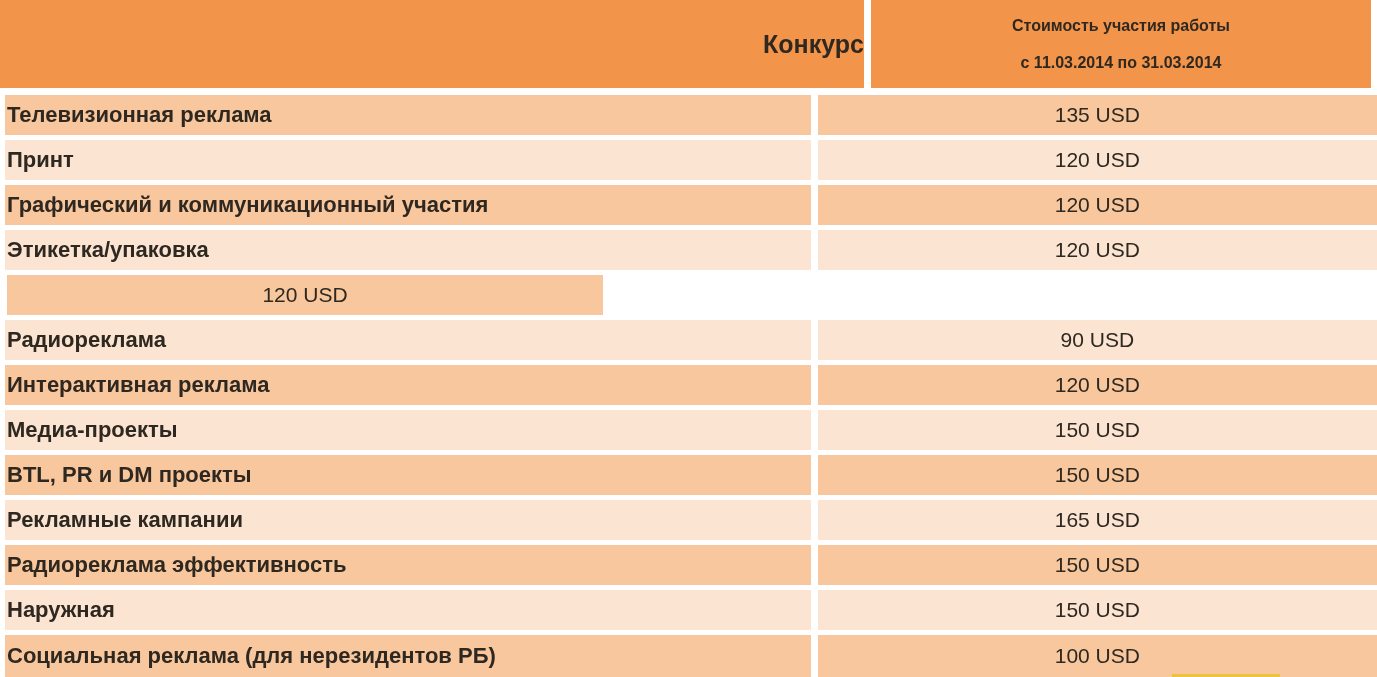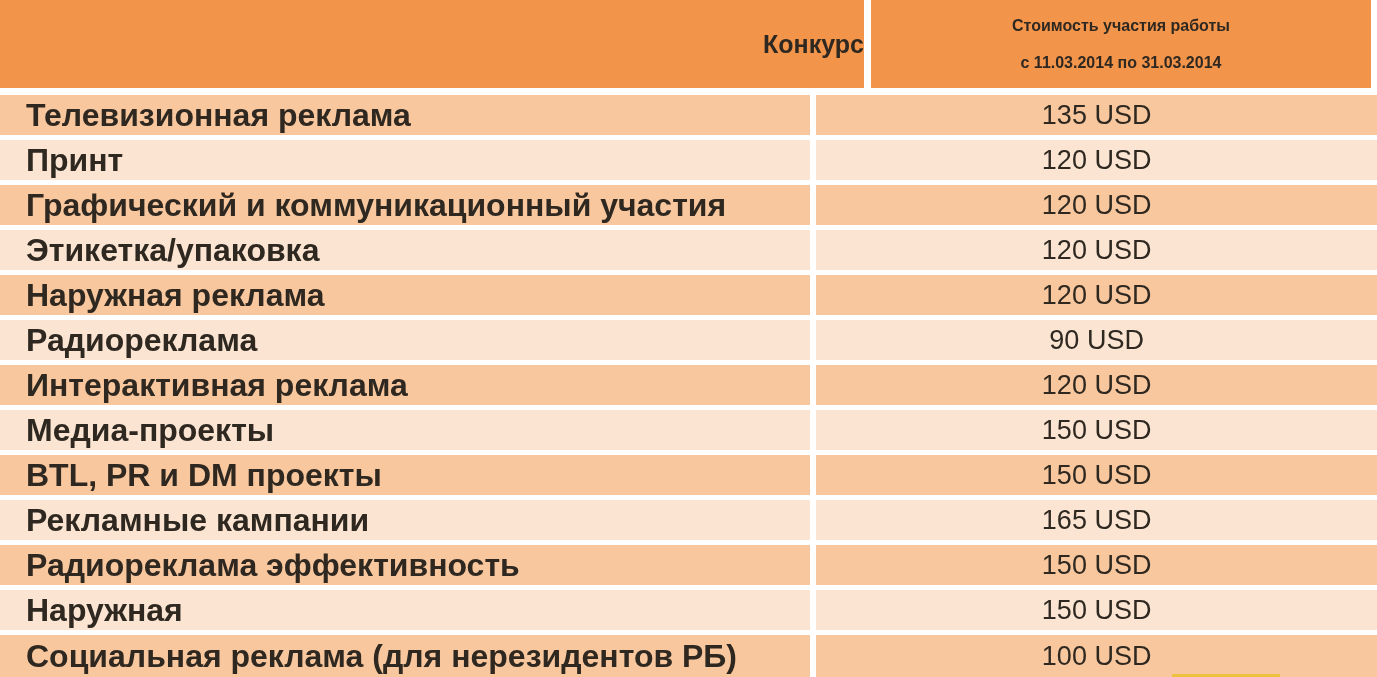--- a/index.html
+++ b/index.html
@@ -65,12 +65,13 @@
   }
   .drow:last-child { margin-bottom: 0; height: auto; flex: 1; }
   .dcell1 {
+    margin-left: 5px;
     width: 859px;
     display: flex;
     align-items: center;
-    padding-left: 26px;
+    padding-left: 2px;
     font-weight: bold;
-    font-size: 32px;
+    font-size: 22px;
   }
   .dgap { width: 7px; background: var(--background); }
   .dcell2 {

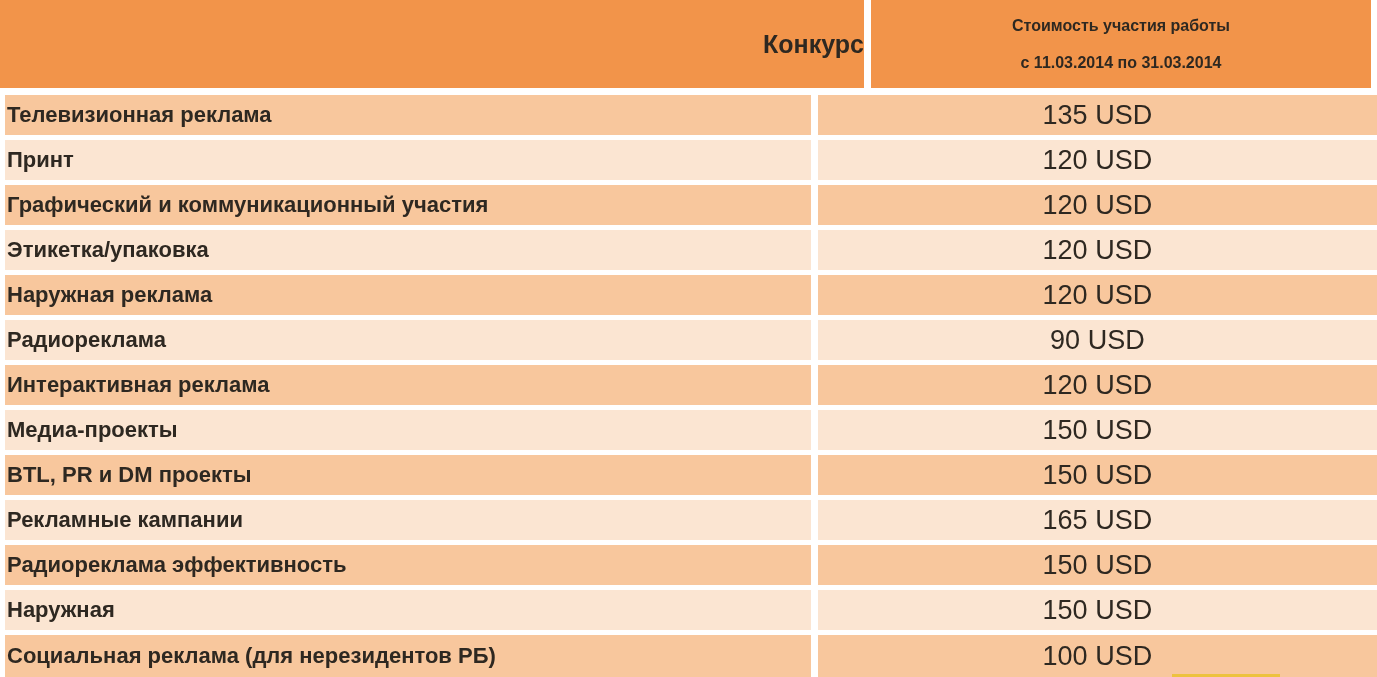--- a/index.html
+++ b/index.html
@@ -79,7 +79,7 @@
     display: flex;
     align-items: center;
     justify-content: center;
-    font-size: 27px;
+    font-size: 21px;
     font-weight: normal;
   }
   .drow.dark .dcell1, .drow.dark .dcell2 { background: var(--row-dark-bg); }

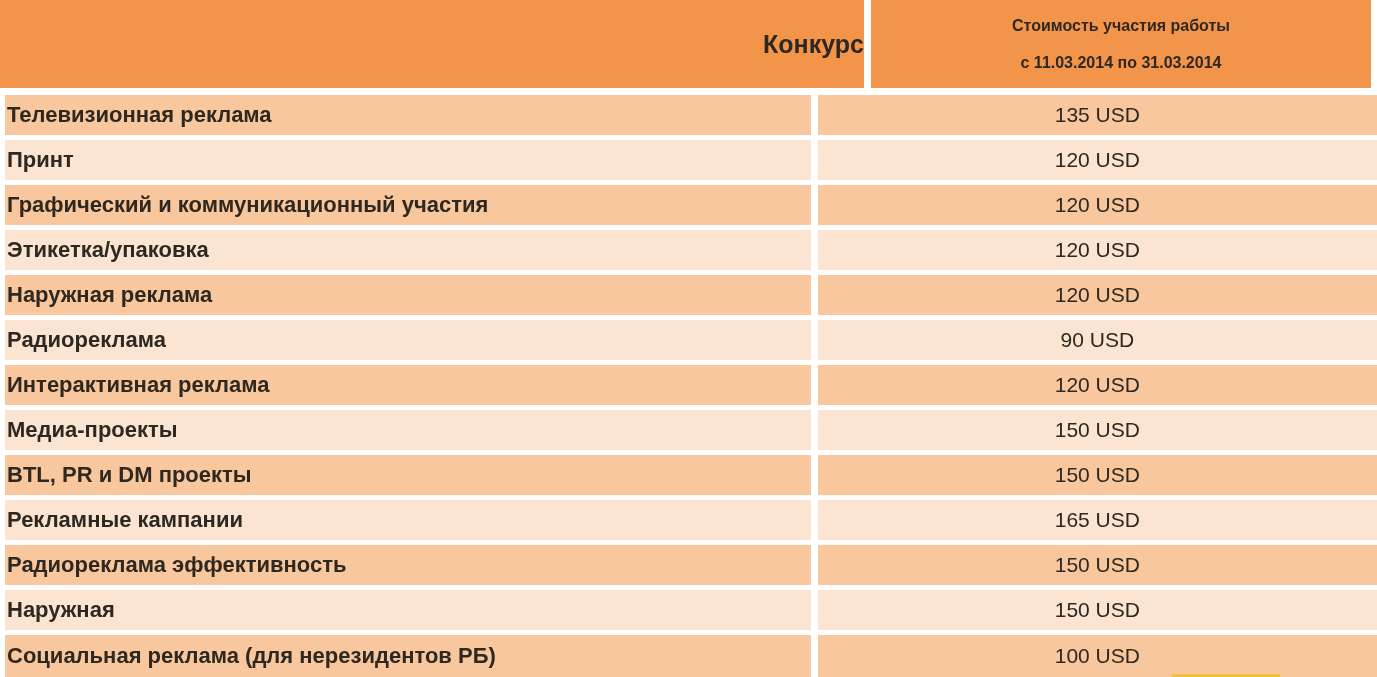--- a/index.html
+++ b/index.html
@@ -131,7 +131,6 @@
       <div class="dcell2">120 USD</div>
     </div>
     <div class="drow dark">
-      <div class="dcell1">Наружная реклама</div>
       <div class="dgap"></div>
       <div class="dcell2">120 USD</div>
     </div>

